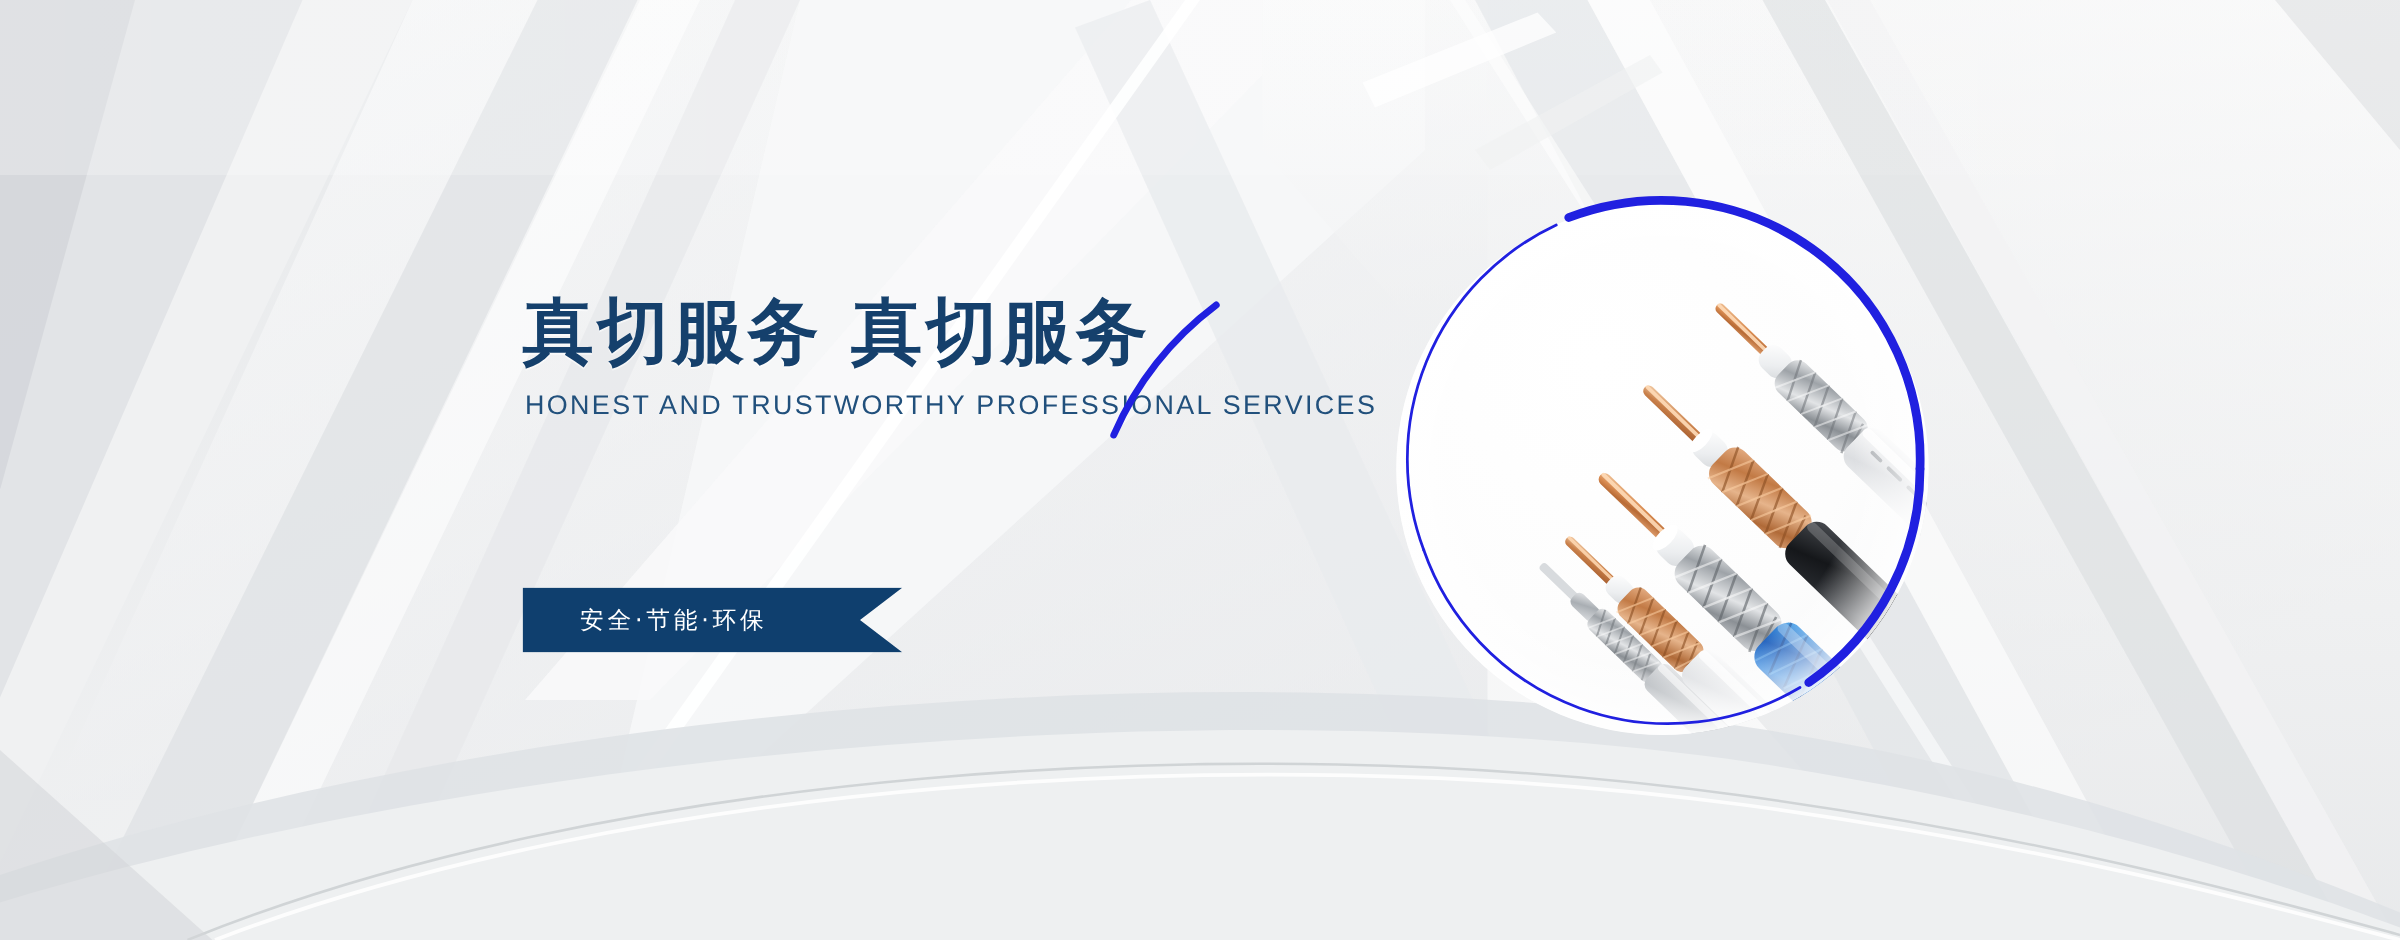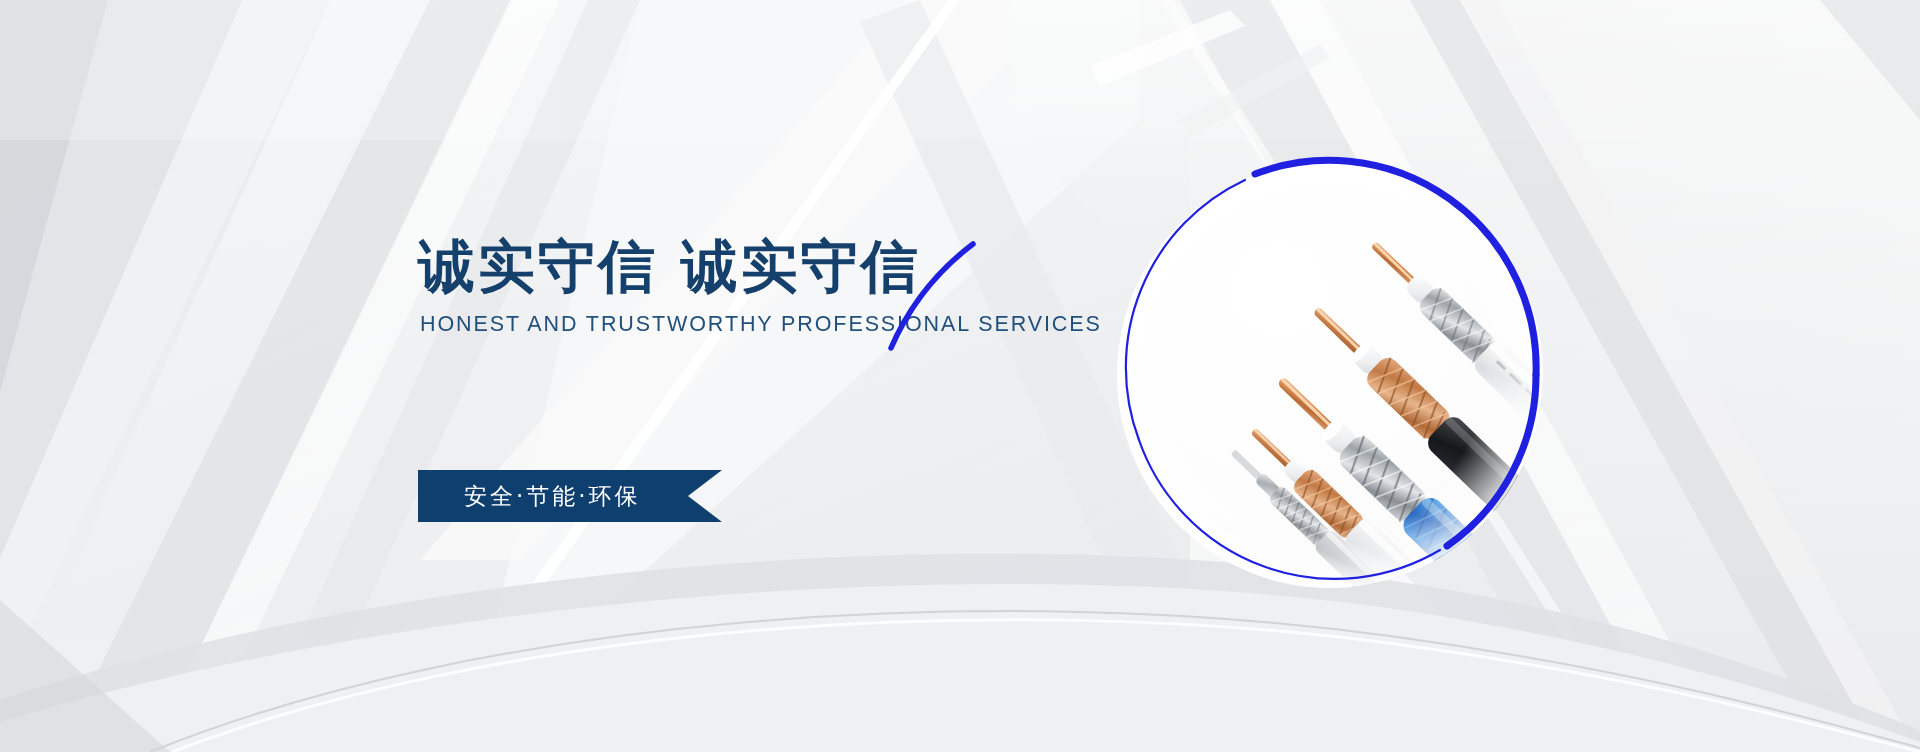--- a/index.html
+++ b/index.html
@@ -146,7 +146,7 @@
   </div>
 
   <div class="copy">
-    <div class="headline">诚实守信 诚实守信</div>
+    <div class="headline">真切服务 真切服务</div>
 
     <div class="subline">HONEST AND TRUSTWORTHY PROFESSIONAL SERVICES</div>
 

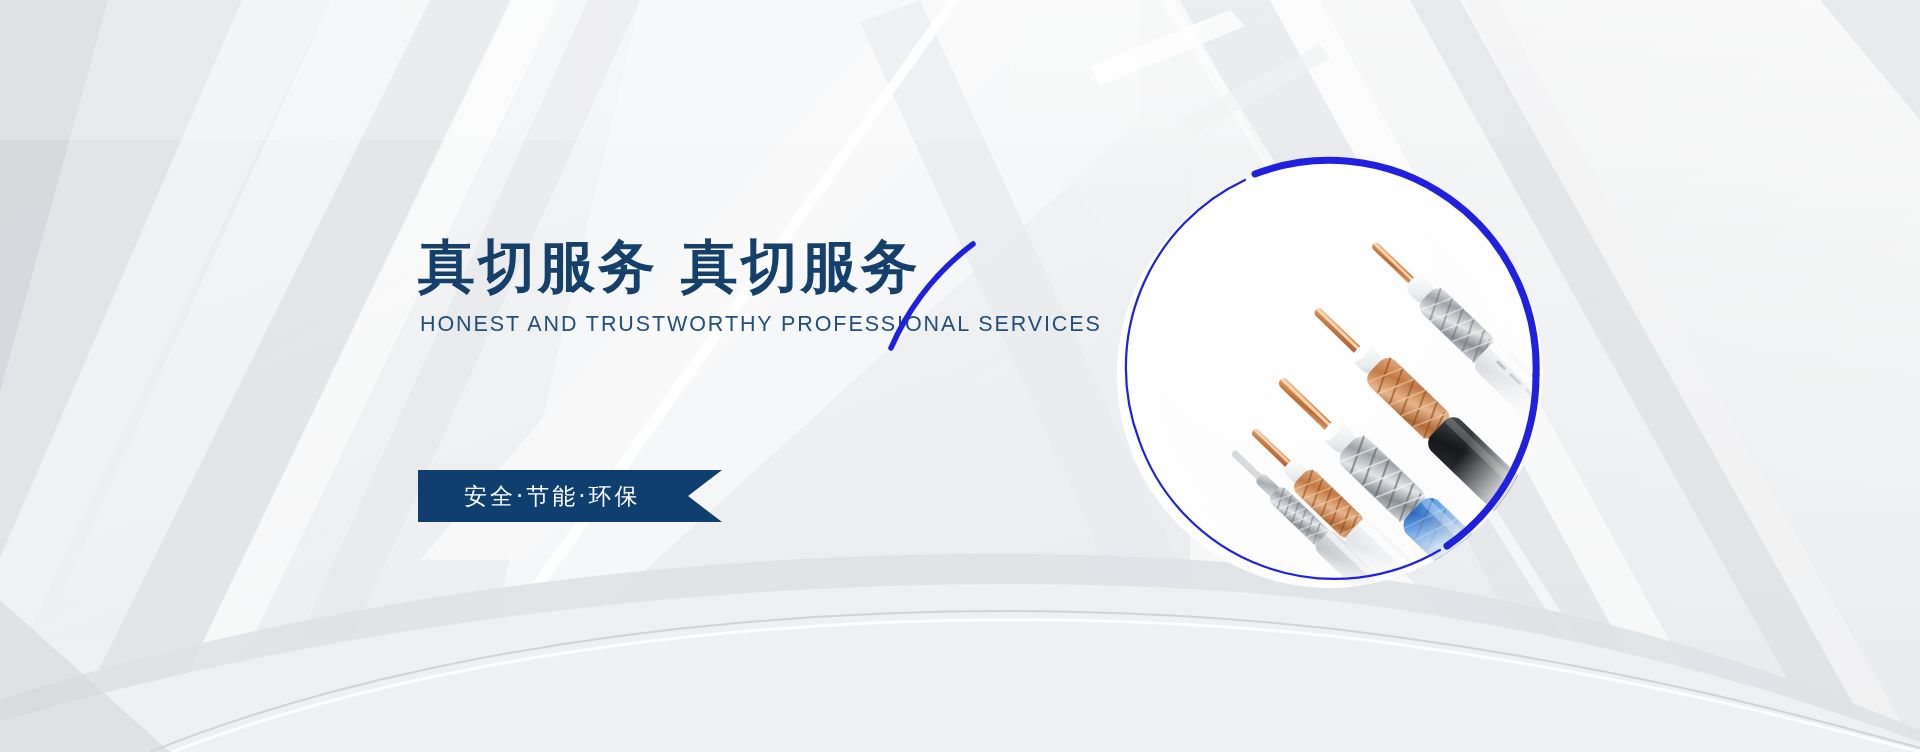--- a/index.html
+++ b/index.html
@@ -56,7 +56,7 @@
     clip-path:polygon(0 0,100% 0,calc(100% - 34px) 50%,100% 100%,0 100%);
   }
   .badge-text{
-    color:#ffffff;font-size:23px;letter-spacing:3px;padding-left:46px;
+    color:#ffffff;font-size:19px;letter-spacing:3px;padding-left:46px;
     font-family:"DejaVu Sans","Liberation Sans",sans-serif;white-space:nowrap;
   }
 

